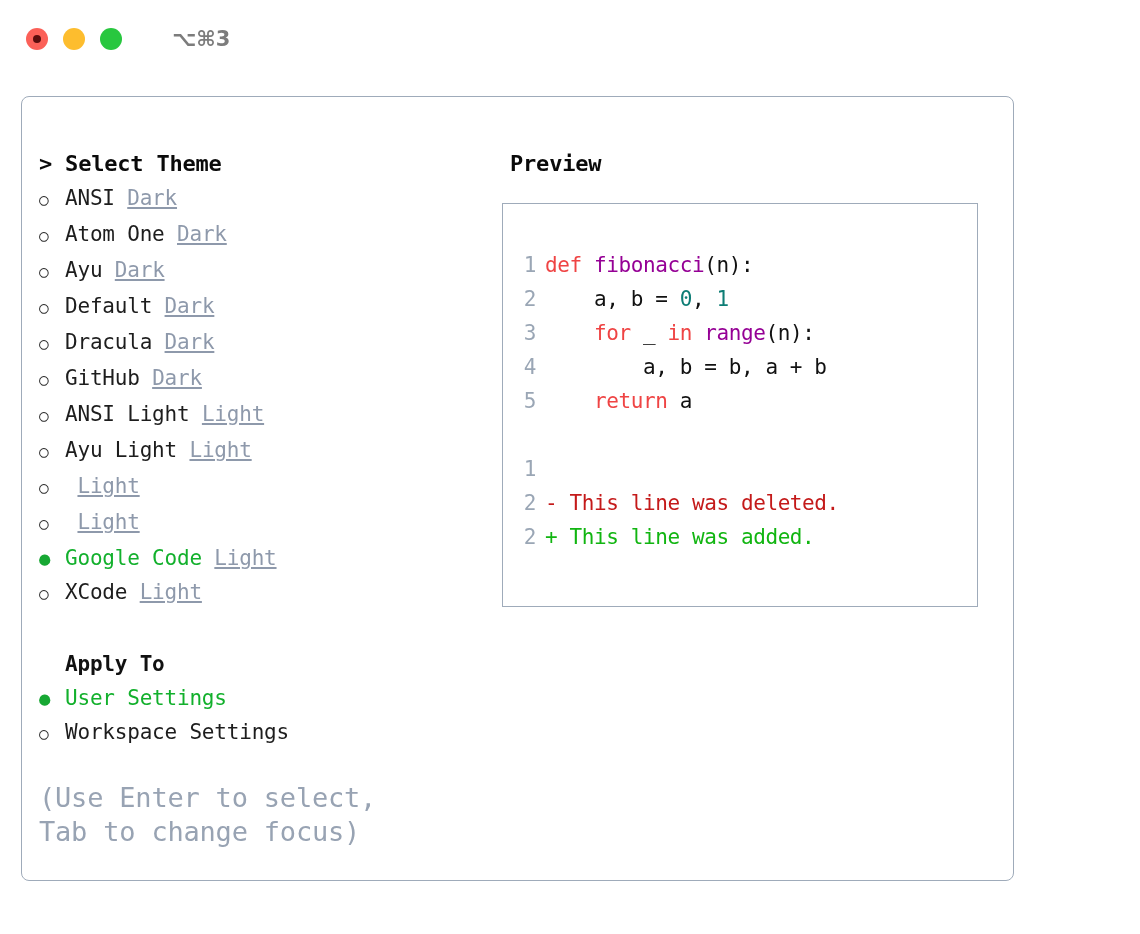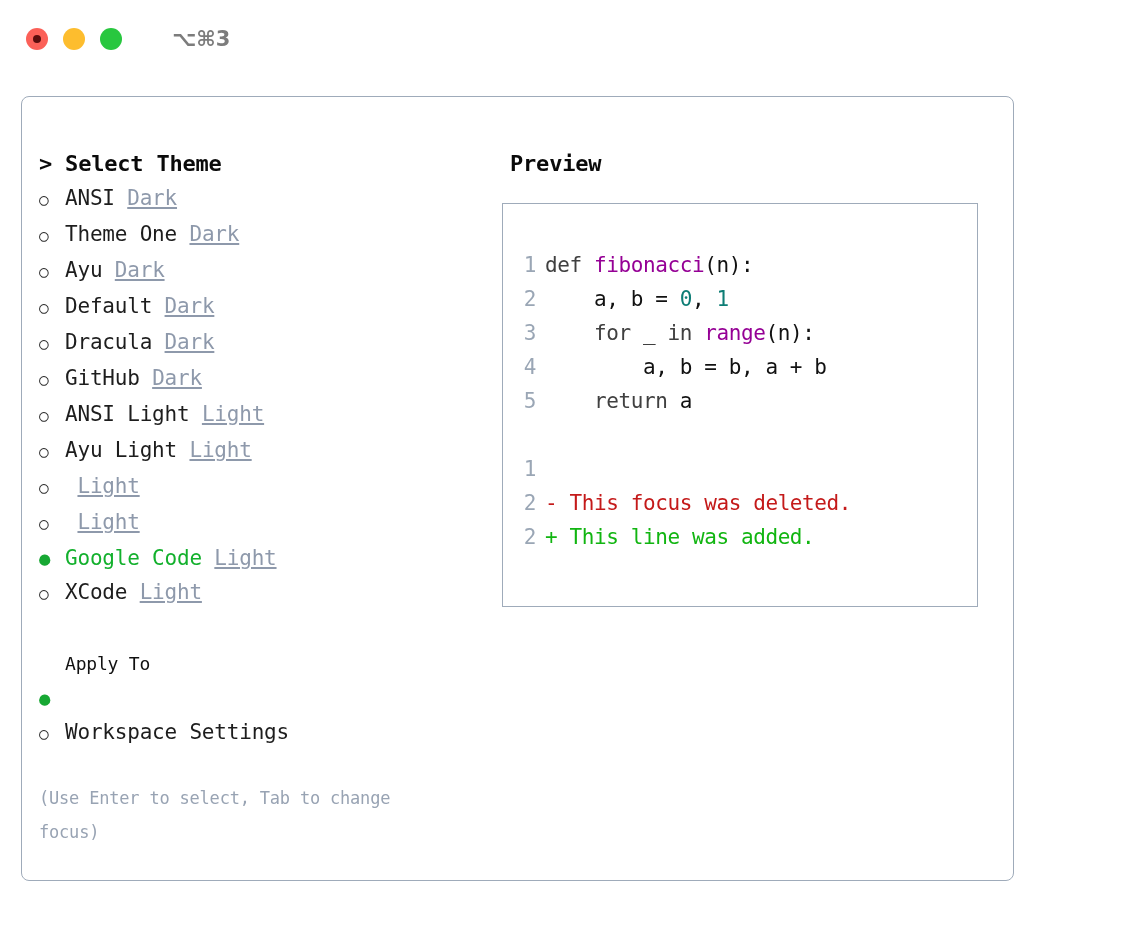--- a/index.html
+++ b/index.html
@@ -229,7 +229,7 @@
 
         <ul class="opt-list" id="theme-list">
             <li class="opt-row"><span class="bullet">○</span><span class="opt-name">ANSI</span><span> </span><span class="opt-tag">Dark</span></li>
-            <li class="opt-row"><span class="bullet">○</span><span class="opt-name">Theme One</span><span> </span><span class="opt-tag">Dark</span></li>
+            <li class="opt-row"><span class="bullet">○</span><span class="opt-name">Atom One</span><span> </span><span class="opt-tag">Dark</span></li>
             <li class="opt-row"><span class="bullet">○</span><span class="opt-name">Ayu</span><span> </span><span class="opt-tag">Dark</span></li>
             <li class="opt-row"><span class="bullet">○</span><span class="opt-name">Default</span><span> </span><span class="opt-tag">Dark</span></li>
             <li class="opt-row"><span class="bullet">○</span><span class="opt-name">Dracula</span><span> </span><span class="opt-tag">Dark</span></li>

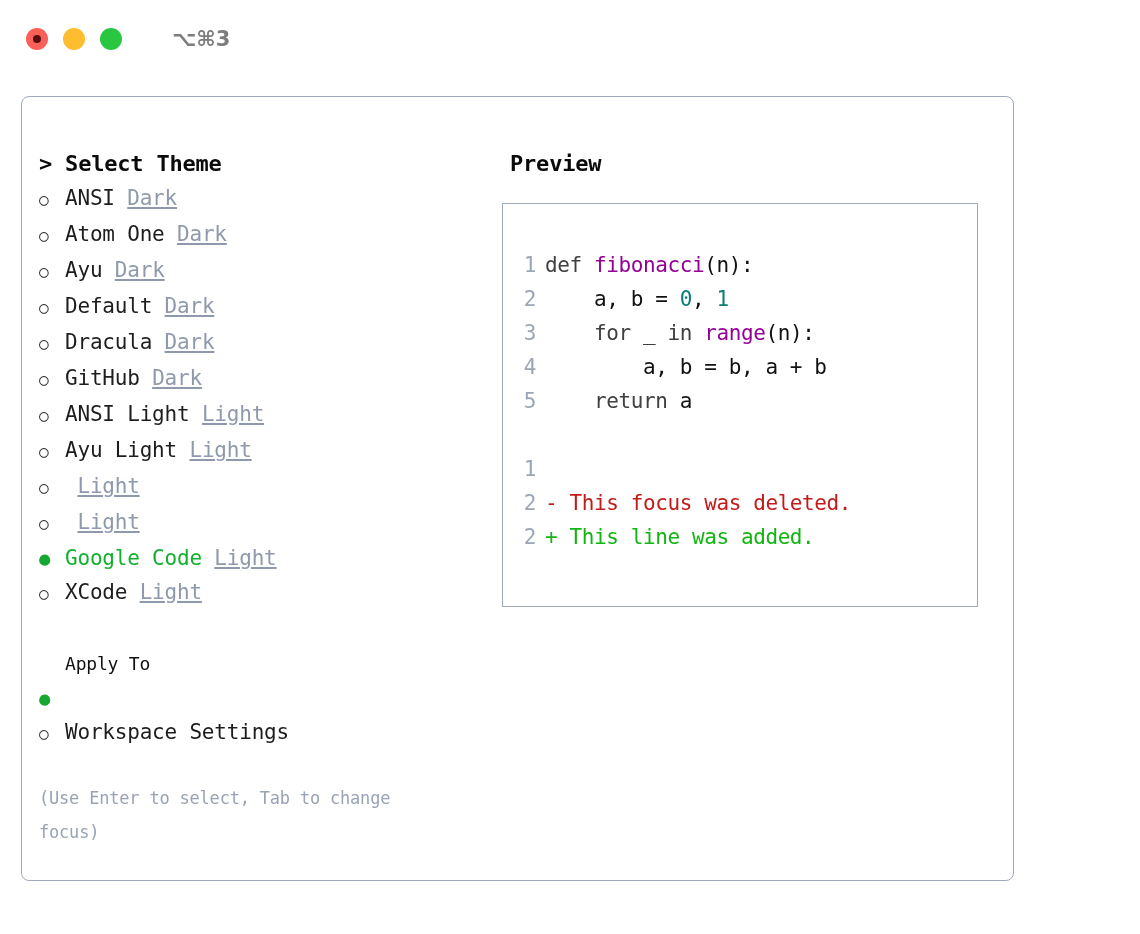--- a/index.html
+++ b/index.html
@@ -196,7 +196,7 @@
   }
   .code-text { color: #111111; }
 
-  .tok-kw   { color: #404040; }
+  .tok-kw   { color: #ef4444; }
   .tok-fn   { color: #950095; }
   .tok-num  { color: #0d7d75; }
   .tok-pun  { color: #111111; }

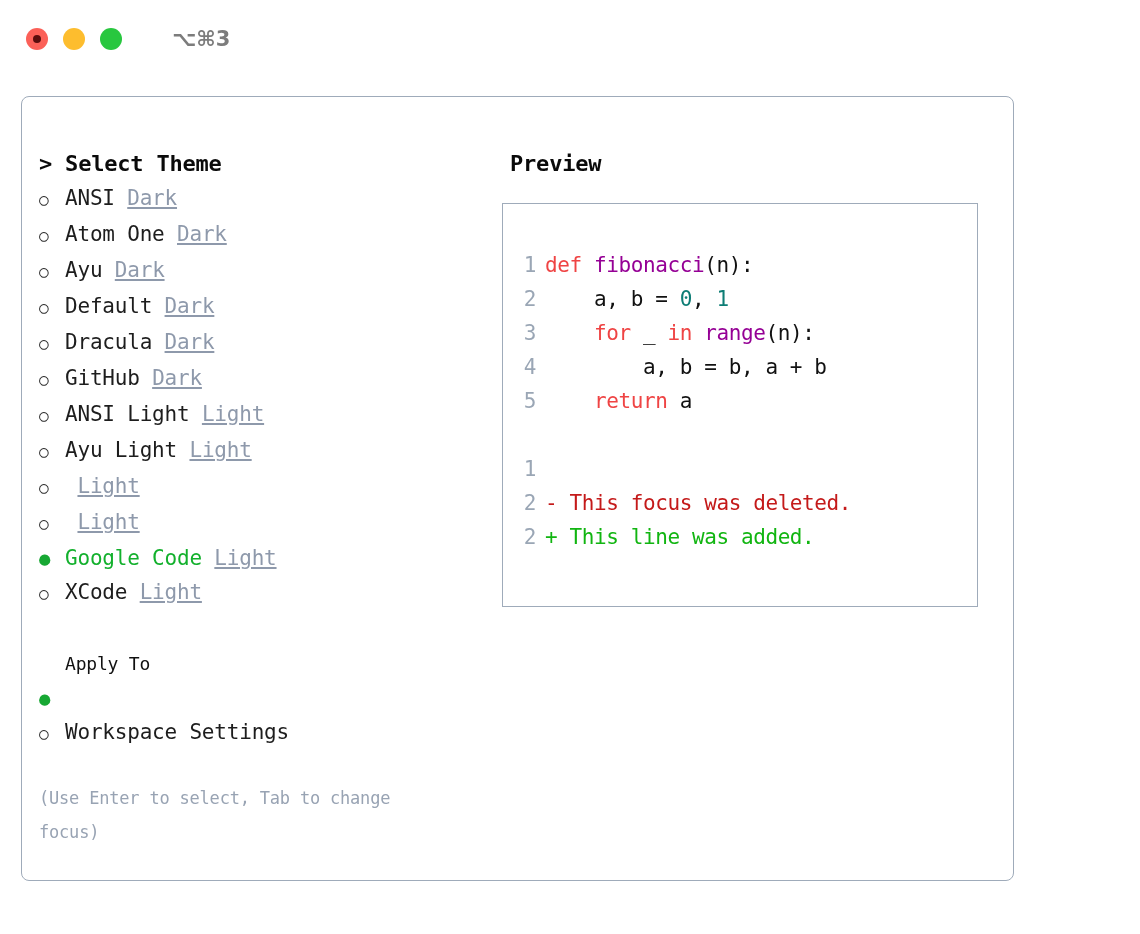--- a/index.html
+++ b/index.html
@@ -271,7 +271,7 @@
           <div class="diff-gap"></div>
           <div id="diff-block">
               <div class="code-line"><span class="lineno">1</span><span class="diff-ctx"> </span></div>
-              <div class="code-line"><span class="lineno">2</span><span class="diff-del">-</span><span class="diff-del"> This focus was deleted.</span></div>
+              <div class="code-line"><span class="lineno">2</span><span class="diff-del">-</span><span class="diff-del"> This line was deleted.</span></div>
               <div class="code-line"><span class="lineno">2</span><span class="diff-add">+</span><span class="diff-add"> This line was added.</span></div>
             </div>
         </div>

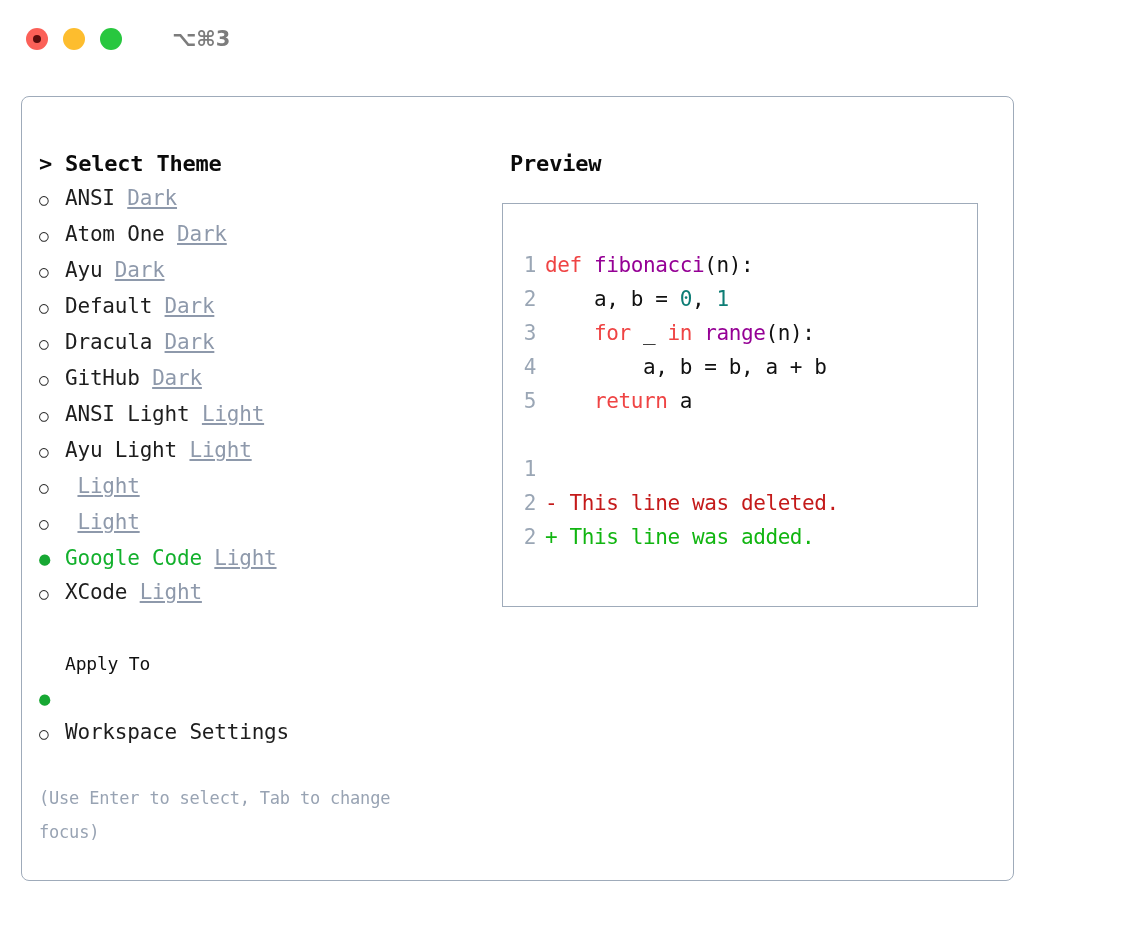--- a/index.html
+++ b/index.html
@@ -134,8 +134,8 @@
   .opt-tag    { color: #8e99ab; text-decoration: underline; }
 
   .group-head {
-    font-size: 18px;
-    font-weight: 400;
+    font-size: 21px;
+    font-weight: 700;
     color: #111111;
     line-height: 34px;
     padding-left: 26px;

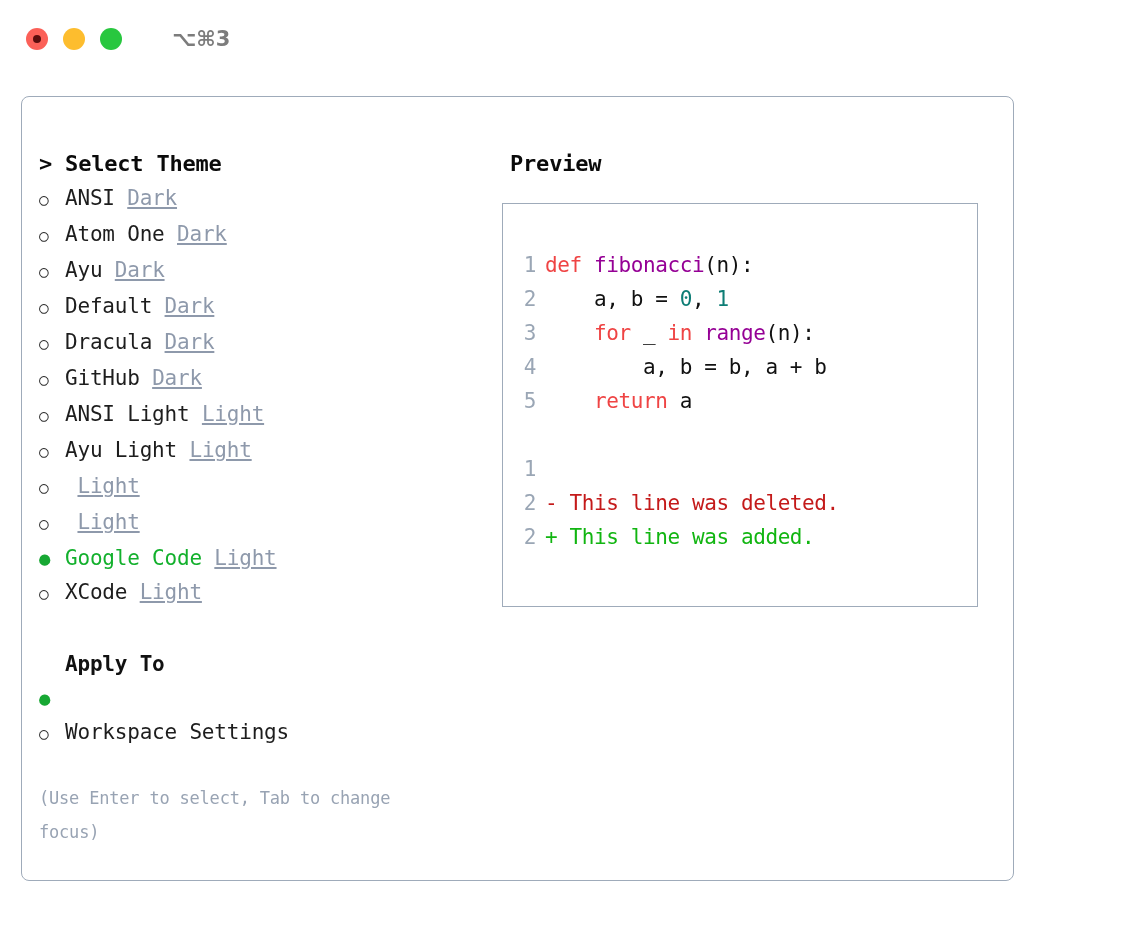--- a/index.html
+++ b/index.html
@@ -247,7 +247,7 @@
         <div class="group-head">Apply To</div>
 
         <ul class="opt-list" id="apply-list">
-            <li class="opt-row selected"><span class="bullet sel">●</span></li>
+            <li class="opt-row selected"><span class="bullet sel">●</span><span class="opt-name">User Settings</span></li>
             <li class="opt-row"><span class="bullet">○</span><span class="opt-name">Workspace Settings</span></li>
           </ul>
 

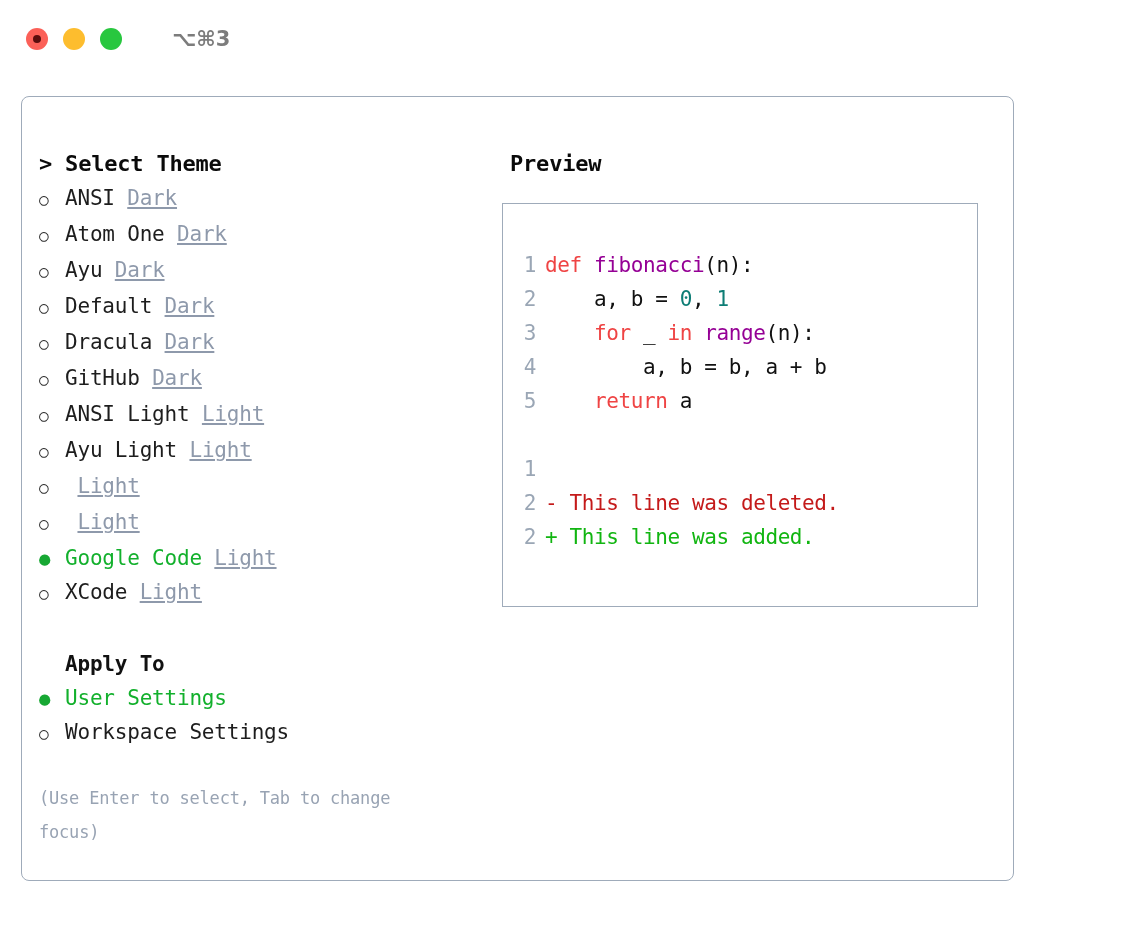--- a/index.html
+++ b/index.html
@@ -147,7 +147,7 @@
   .spacer-md { height: 30px; }
 
   .hint {
-    font-size: 17px;
+    font-size: 27px;
     color: #98a3b3;
     line-height: 34px;
     max-width: 400px;

